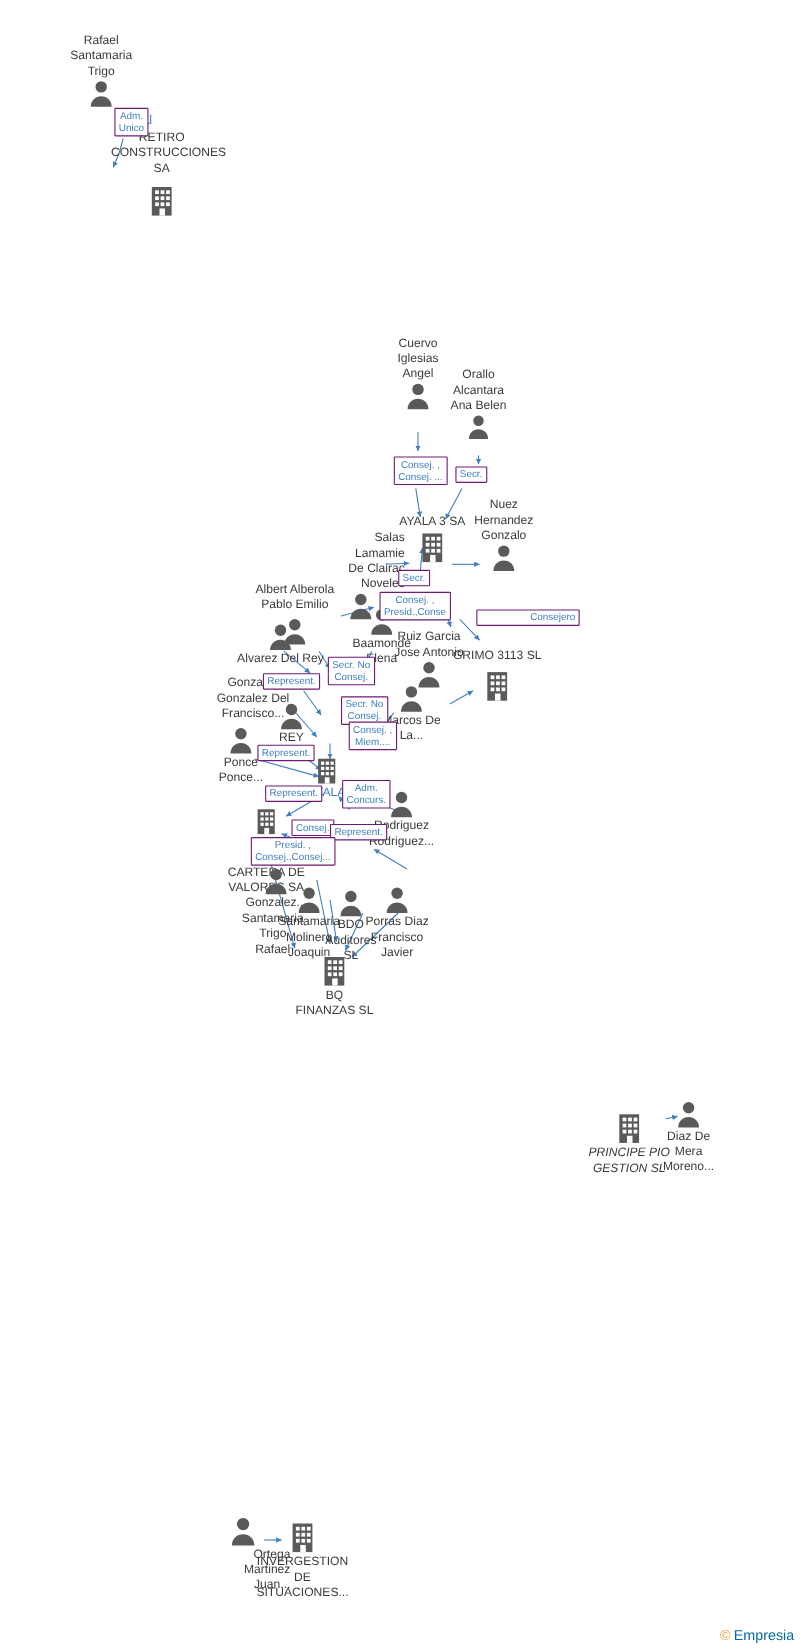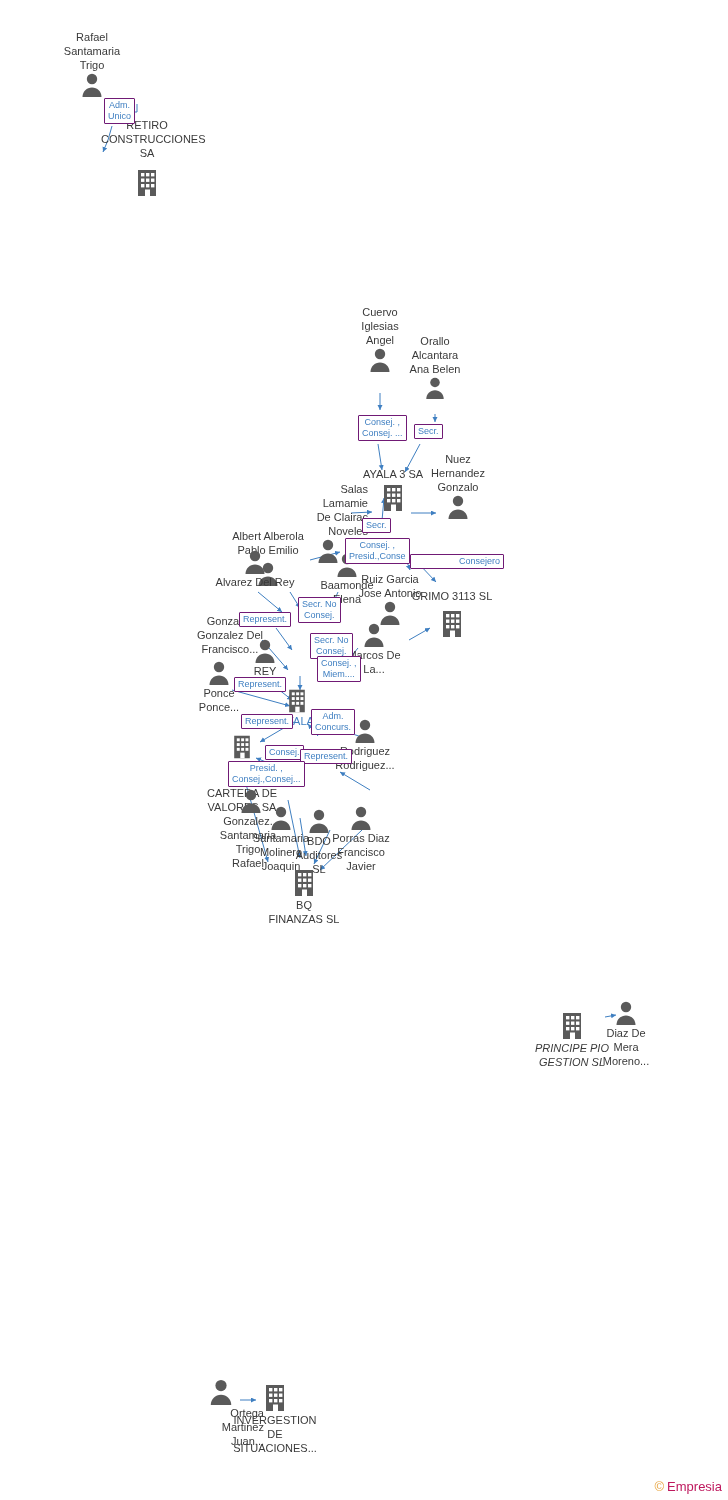--- a/index.html
+++ b/index.html
@@ -551,7 +551,7 @@
   <div class="edge-label" style="left:362px; top:518px;">Secr.</div>
   <div class="edge-label" style="left:345px; top:538px;">Consej. ,
 Presid.,Conse</div>
-  <div class="edge-label" style="left:410px; top:554px;padding-left:48px;">Consejero</div>
+  <div class="edge-label" style="left:433px; top:554px;padding-left:48px;">Consejero</div>
   <div class="edge-label" style="left:298px; top:597px;">Secr. No
 Consej.</div>
   <div class="edge-label" style="left:239px; top:612px;">Represent.</div>

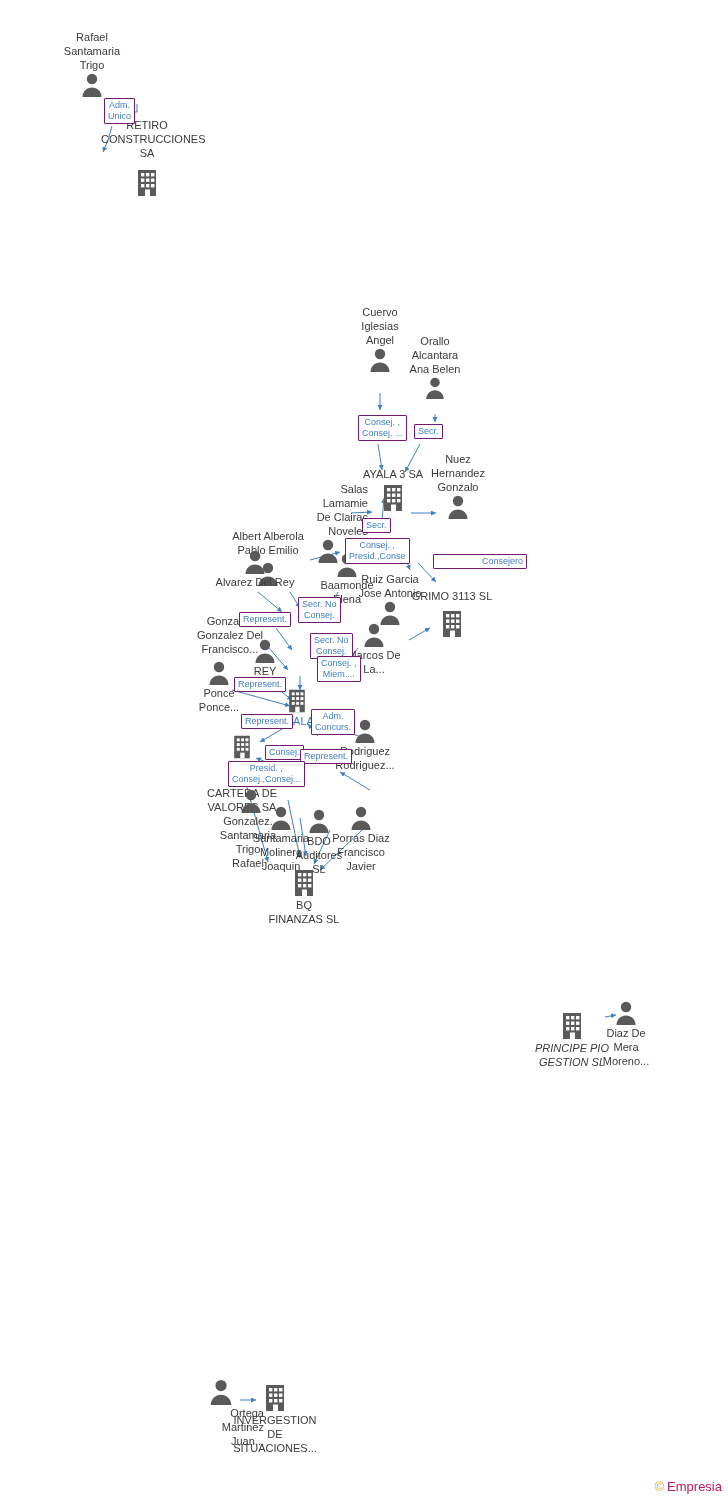--- a/index.html
+++ b/index.html
@@ -283,7 +283,7 @@
     </span>
   </div>
 
-  <div class="node person" style="left:210px; top:549px; width:90px;">
+  <div class="node person" style="left:210px; top:566px; width:90px;">
     <span class="glyph">
       <svg width="24" height="26" viewBox="0 0 24 26">
           <circle cx="12" cy="7" r="5.2" fill="#5a5a5a"></circle>

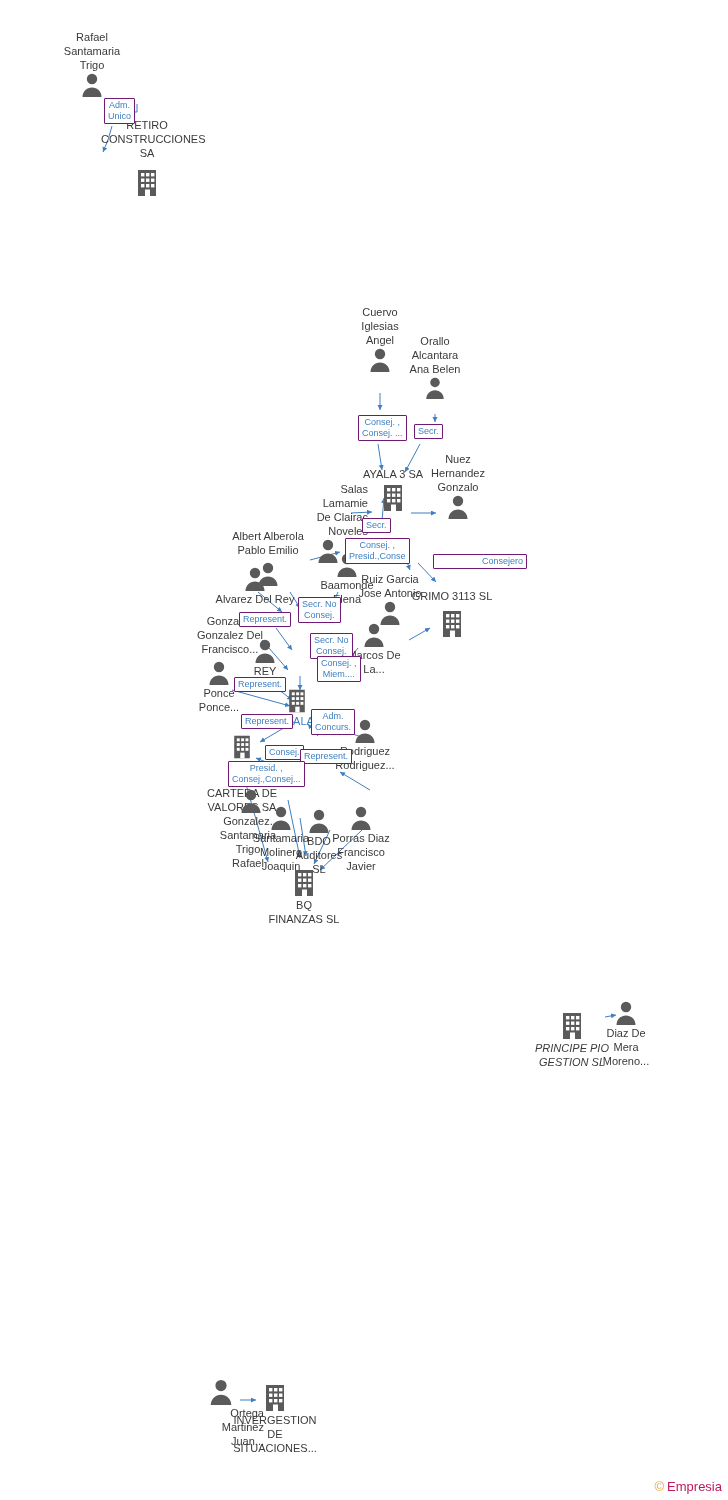--- a/index.html
+++ b/index.html
@@ -72,7 +72,7 @@
     font-size: 13px;
   }
   .watermark .txt {
-    color: #be185d;
+    color: #0369a1;
     font-size: 13px;
   }
 </style>

